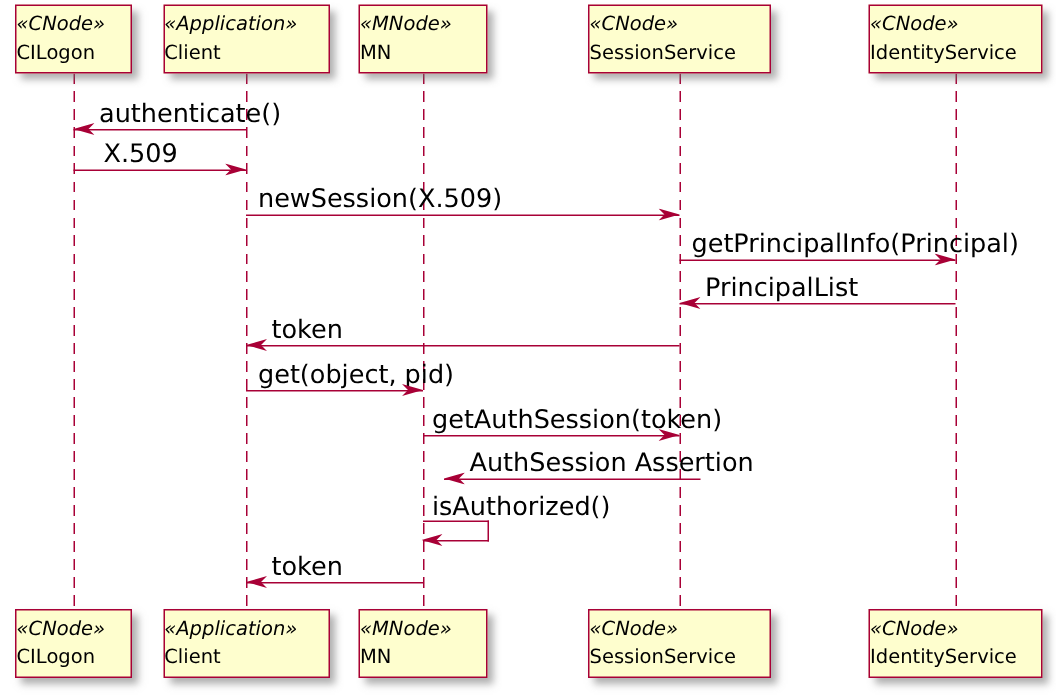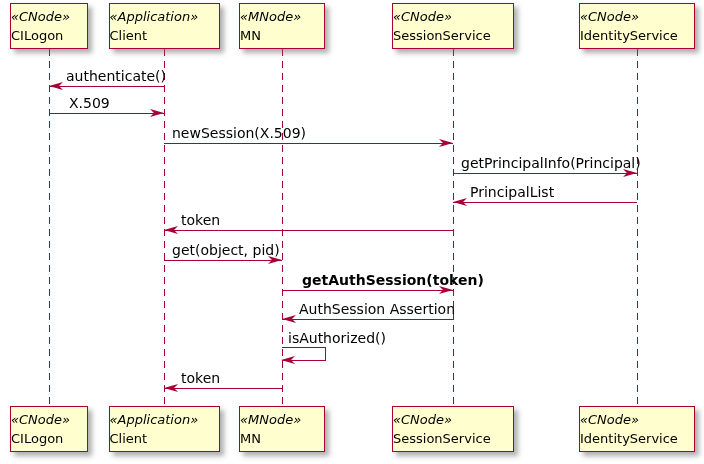--- a/index.html
+++ b/index.html
@@ -23,7 +23,7 @@
 
   .msg { position:absolute; height:1px; background:var(--line); z-index:1; }
   .mlabel {
-    position:absolute; bottom:3px; font-size:14px; line-height:15px;
+    position:absolute; bottom:3px; font-size:17px; line-height:15px;
     white-space:nowrap; color:var(--text,#000);
   }
   .selfmsg {

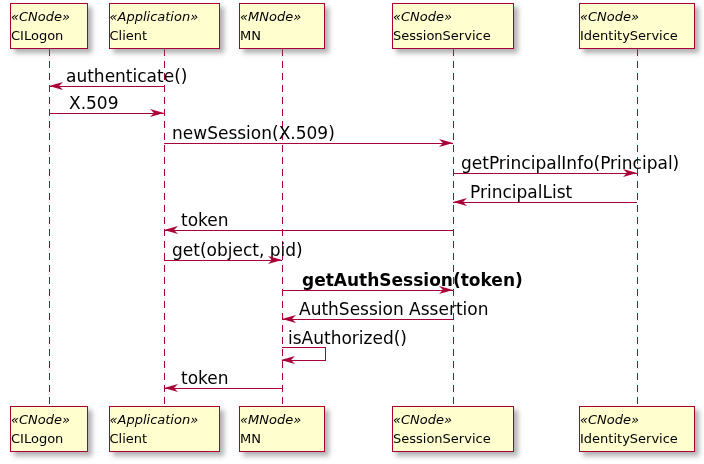--- a/index.html
+++ b/index.html
@@ -125,7 +125,7 @@
       </svg>
     </div>
     <div class="msg" style="left: 282px; top: 290px; width: 171px;">
-      <div class="mlabel" style="left: 20px; font-weight: bold;">getAuthSession(token)</div>
+      <div class="mlabel" style="left: 6px;">getAuthSession(token)</div>
       <svg width="14" height="8" class="ahead" style="top: -4px; right: 0px;">
         <polygon points="0,0 14,4 0,8 4,4" fill="#a80036"></polygon>
       </svg>

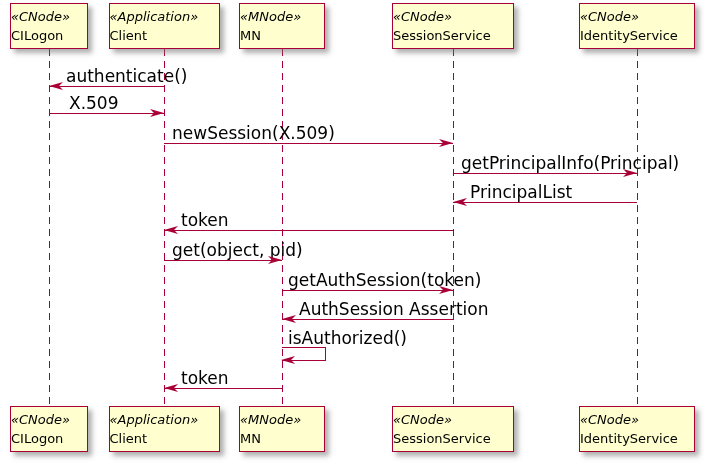--- a/index.html
+++ b/index.html
@@ -130,7 +130,7 @@
         <polygon points="0,0 14,4 0,8 4,4" fill="#a80036"></polygon>
       </svg>
     </div>
-    <div class="msg" style="left: 282px; top: 319px; width: 171px;">
+    <div class="msg" style="left: 296px; top: 319px; width: 171px;">
       <div class="mlabel" style="left: 17px;">AuthSession Assertion</div>
       <svg width="14" height="8" class="ahead" style="top: -4px; left: 0px;">
         <polygon points="14,0 0,4 14,8 10,4" fill="#a80036"></polygon>

